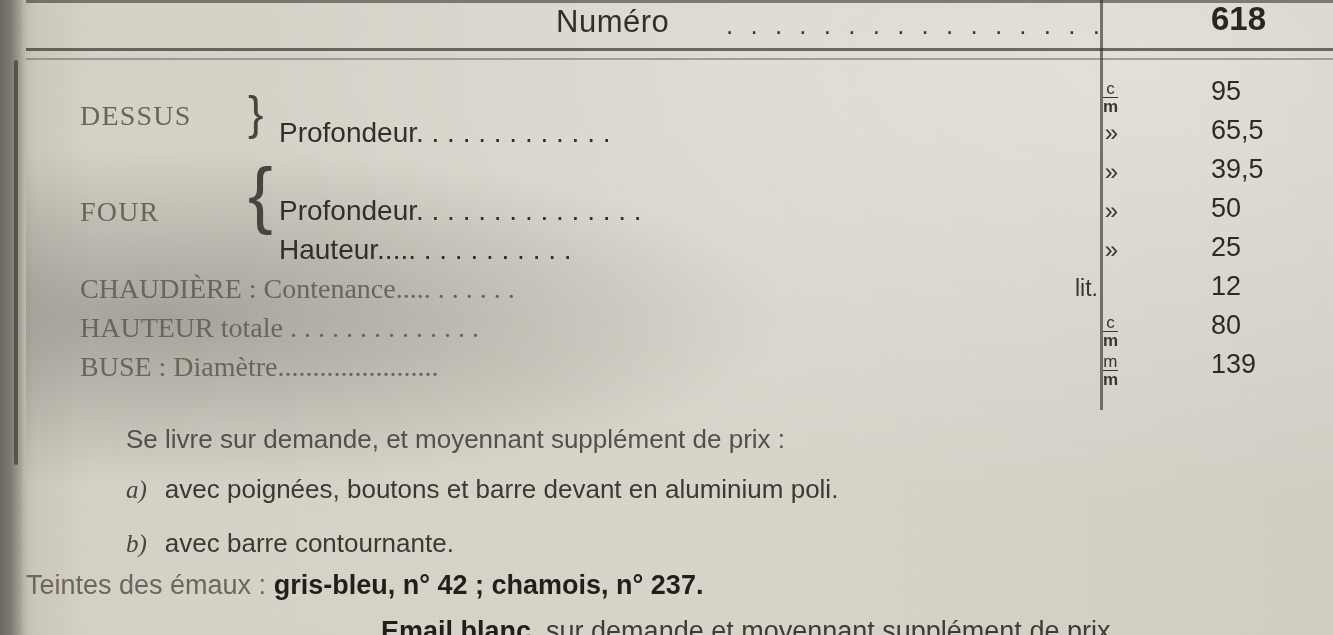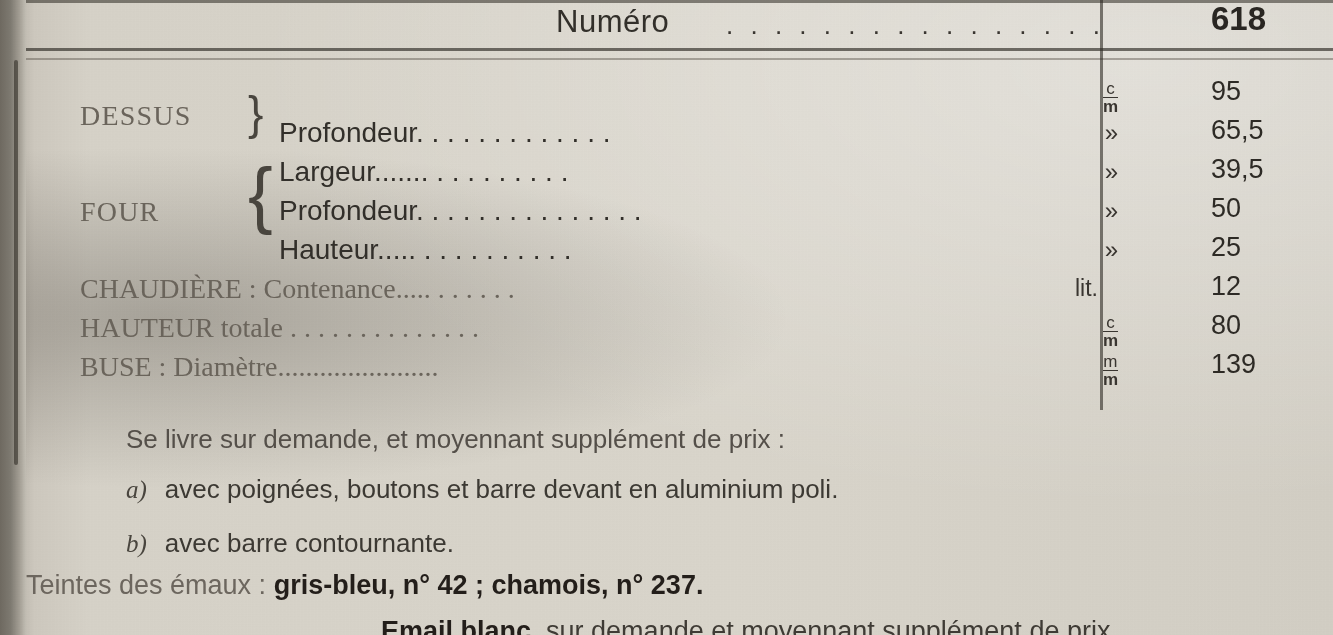--- a/index.html
+++ b/index.html
@@ -280,7 +280,6 @@
     <div class="brace" style="left:222px; top:80px; font-size:74px; line-height:1;">{</div>
 
     <div class="row">
-      <div class="item">Largeur.......  .   .   .   .   .   .   .   .   .</div>
       <div class="unit"><span class="guill">»</span></div>
       <div class="val">39,5</div>
     </div>

